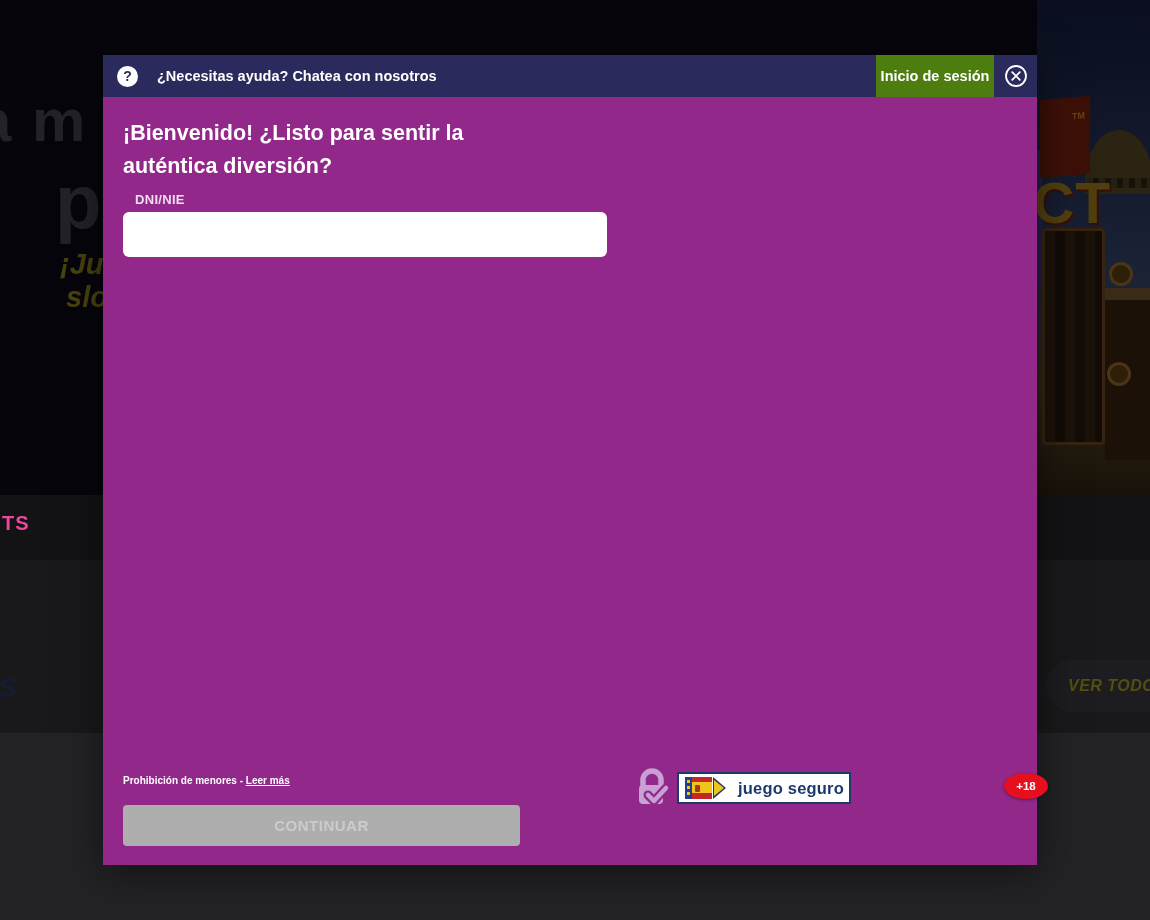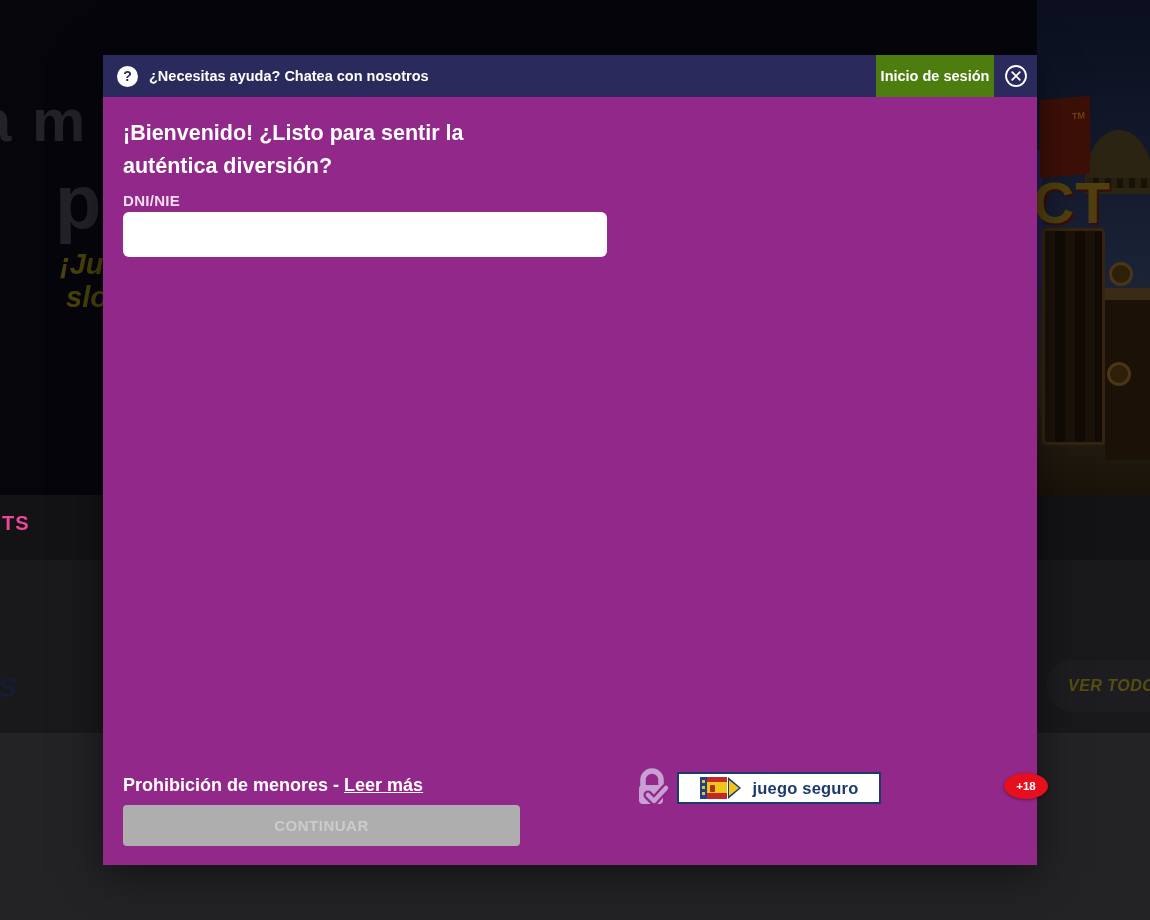--- a/index.html
+++ b/index.html
@@ -40,7 +40,7 @@
   #modal { position:absolute; left:103px; top:55px; width:934px; height:810px; background:#91288a; z-index:10; box-shadow:0 8px 40px rgba(0,0,0,.5); }
   #chat-bar { position:absolute; left:0; top:0; width:934px; height:42px; background:#2b2a5c; display:flex; align-items:center; padding-left:14px; }
   .help-icon { width:21px; height:21px; border-radius:50%; background:#ffffff; color:#2b2a5c; font-size:14px; font-weight:800; display:flex; align-items:center; justify-content:center; flex:0 0 auto; cursor:pointer; }
-  .chat-text { margin-left:11px; color:#ffffff; font-size:14.5px; font-weight:600; cursor:pointer; }
+  .chat-text { margin-left:19px; color:#ffffff; font-size:14.5px; font-weight:600; cursor:pointer; }
   .bar-spacer { flex:1; }
   .login-btn { width:118px; height:42px; background:#4d7c0f; border:none; color:#ffffff; font-family:inherit; font-size:14.5px; font-weight:600; cursor:pointer; }
   .close-btn { width:24px; height:24px; margin:0 9px 0 10px; background:transparent; border:none; cursor:pointer; padding:0; display:flex; }

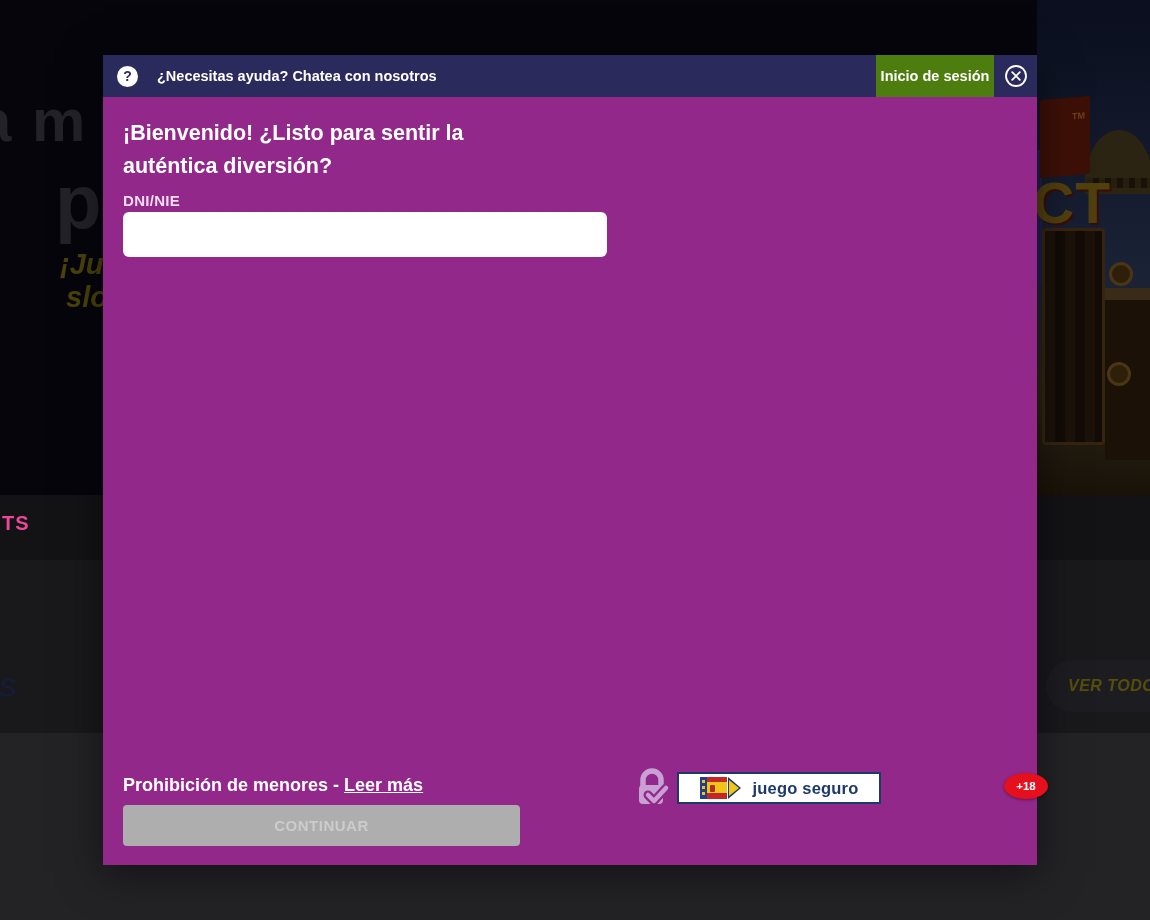--- a/index.html
+++ b/index.html
@@ -46,7 +46,7 @@
   .close-btn { width:24px; height:24px; margin:0 9px 0 10px; background:transparent; border:none; cursor:pointer; padding:0; display:flex; }
 
   .modal-heading { position:absolute; left:20px; top:62px; width:480px; color:#ffffff; font-size:21.5px; font-weight:700; line-height:33px; }
-  .dni-label { position:absolute; left:20px; top:137px; color:#f0ddef; font-size:15px; font-weight:600; letter-spacing:.3px; }
+  .dni-label { position:absolute; left:32px; top:137px; color:#f0ddef; font-size:13px; font-weight:600; letter-spacing:.3px; }
   .dni-input { position:absolute; left:20px; top:157px; width:484px; height:45px; border:none; border-radius:6px; background:#ffffff; font-size:16px; padding:0 12px; font-family:inherit; outline:none; }
 
   .prohibition { position:absolute; left:20px; top:720px; color:#ffffff; font-size:18px; font-weight:600; }

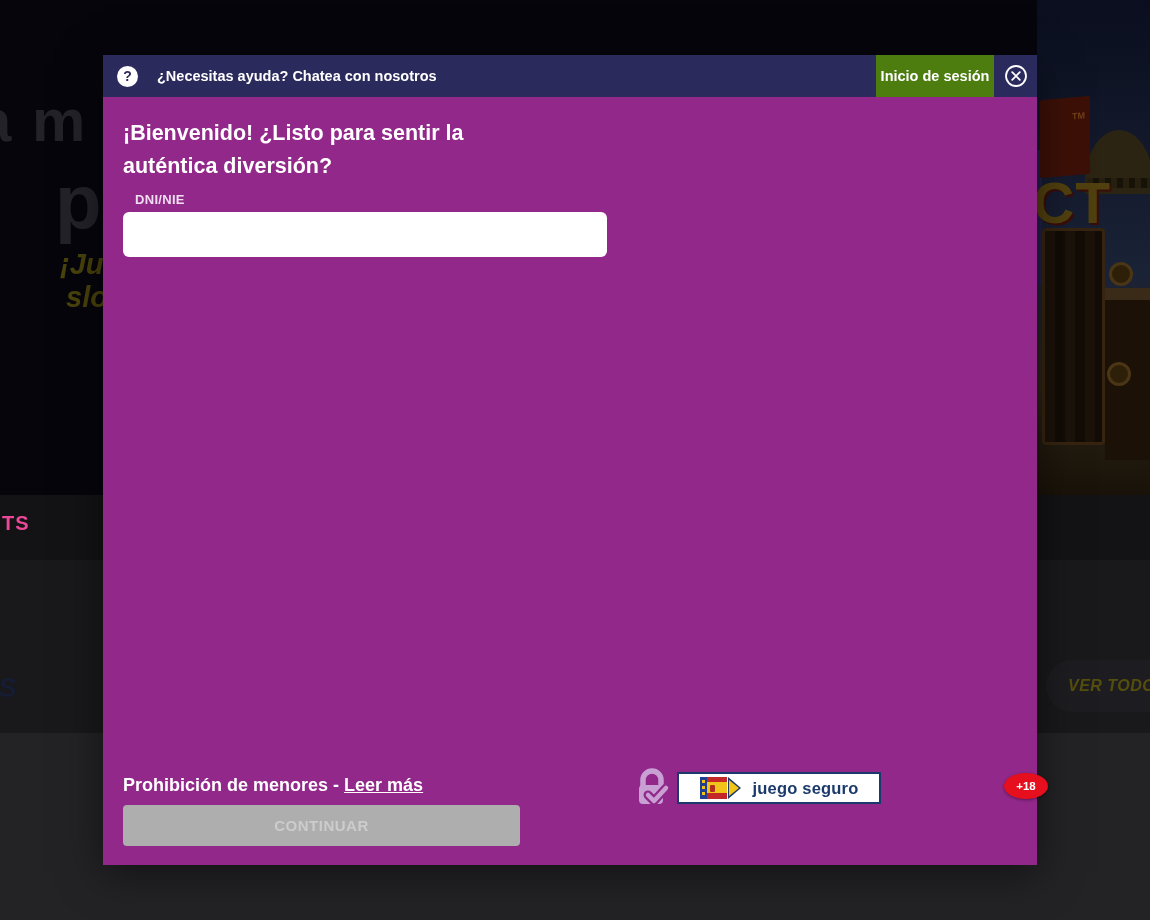--- a/index.html
+++ b/index.html
@@ -49,7 +49,7 @@
   .dni-label { position:absolute; left:32px; top:137px; color:#f0ddef; font-size:13px; font-weight:600; letter-spacing:.3px; }
   .dni-input { position:absolute; left:20px; top:157px; width:484px; height:45px; border:none; border-radius:6px; background:#ffffff; font-size:16px; padding:0 12px; font-family:inherit; outline:none; }
 
-  .prohibition { position:absolute; left:20px; top:720px; color:#ffffff; font-size:18px; font-weight:600; }
+  .prohibition { position:absolute; left:20px; top:720px; color:#ffffff; font-size:10px; font-weight:600; }
   .read-more { color:#ffffff; text-decoration:underline; cursor:pointer; font-weight:600; }
   .continue-btn { position:absolute; left:20px; top:750px; width:397px; height:41px; background:#aeaeae; border:none; border-radius:4px;
                   color:#cccccc; font-family:inherit; font-size:15px; font-weight:700; letter-spacing:.5px; }

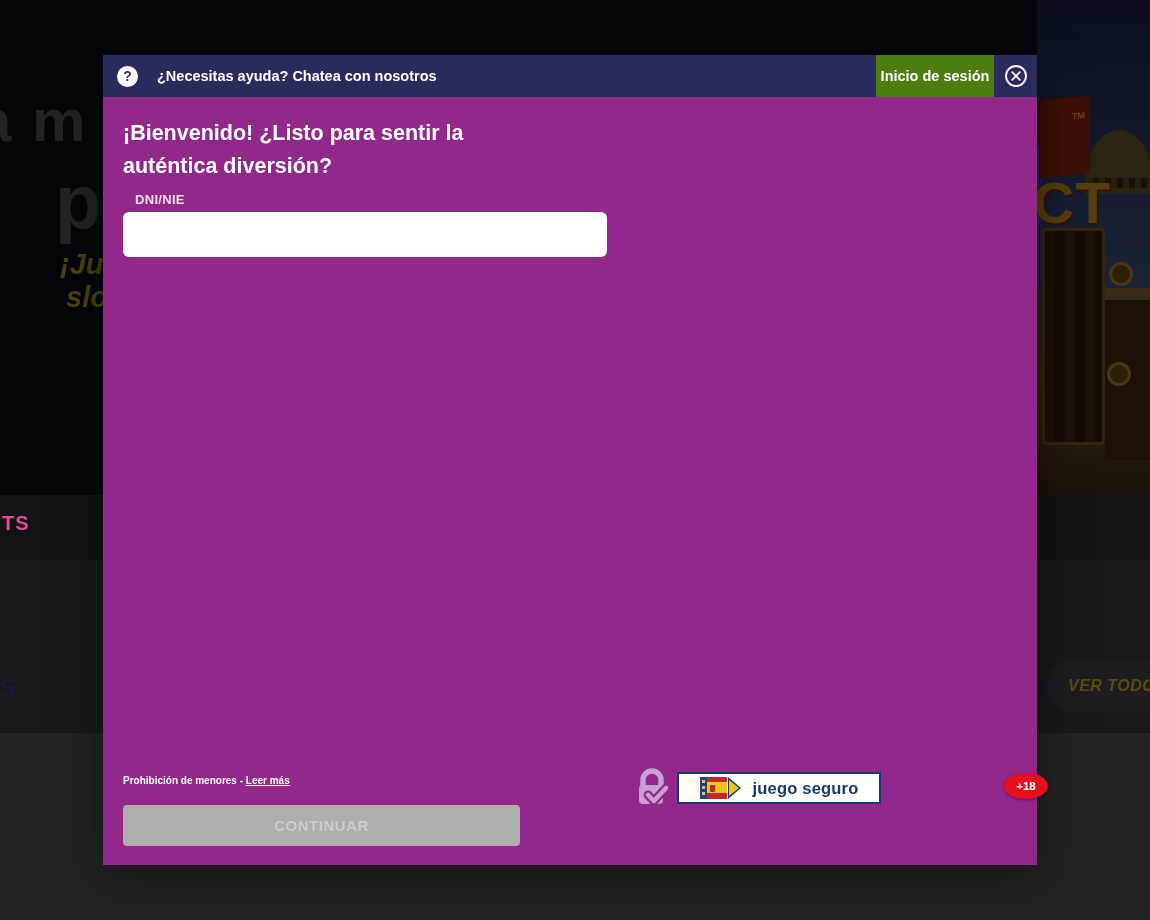--- a/index.html
+++ b/index.html
@@ -55,7 +55,7 @@
                   color:#cccccc; font-family:inherit; font-size:15px; font-weight:700; letter-spacing:.5px; }
 
   .lock-icon { position:absolute; left:531px; top:713px; }
-  .seguro-badge { position:absolute; left:574px; top:717px; width:204px; height:32px; background:#ffffff; border:2px solid #1b3a6b; display:flex; align-items:center; padding:0 22px; cursor:pointer;justify-content:center; }
+  .seguro-badge { position:absolute; left:574px; top:717px; width:174px; height:32px; background:#ffffff; border:2px solid #1b3a6b; display:flex; align-items:center; padding:0 6px; cursor:pointer; }
   .flag { display:flex; height:22px; flex:0 0 auto; }
   .flag-eu { width:7px; height:22px; background:#223f8e; position:relative; }
   .flag-eu i { position:absolute; left:2px; width:3px; height:3px; background:#f0c418; }

